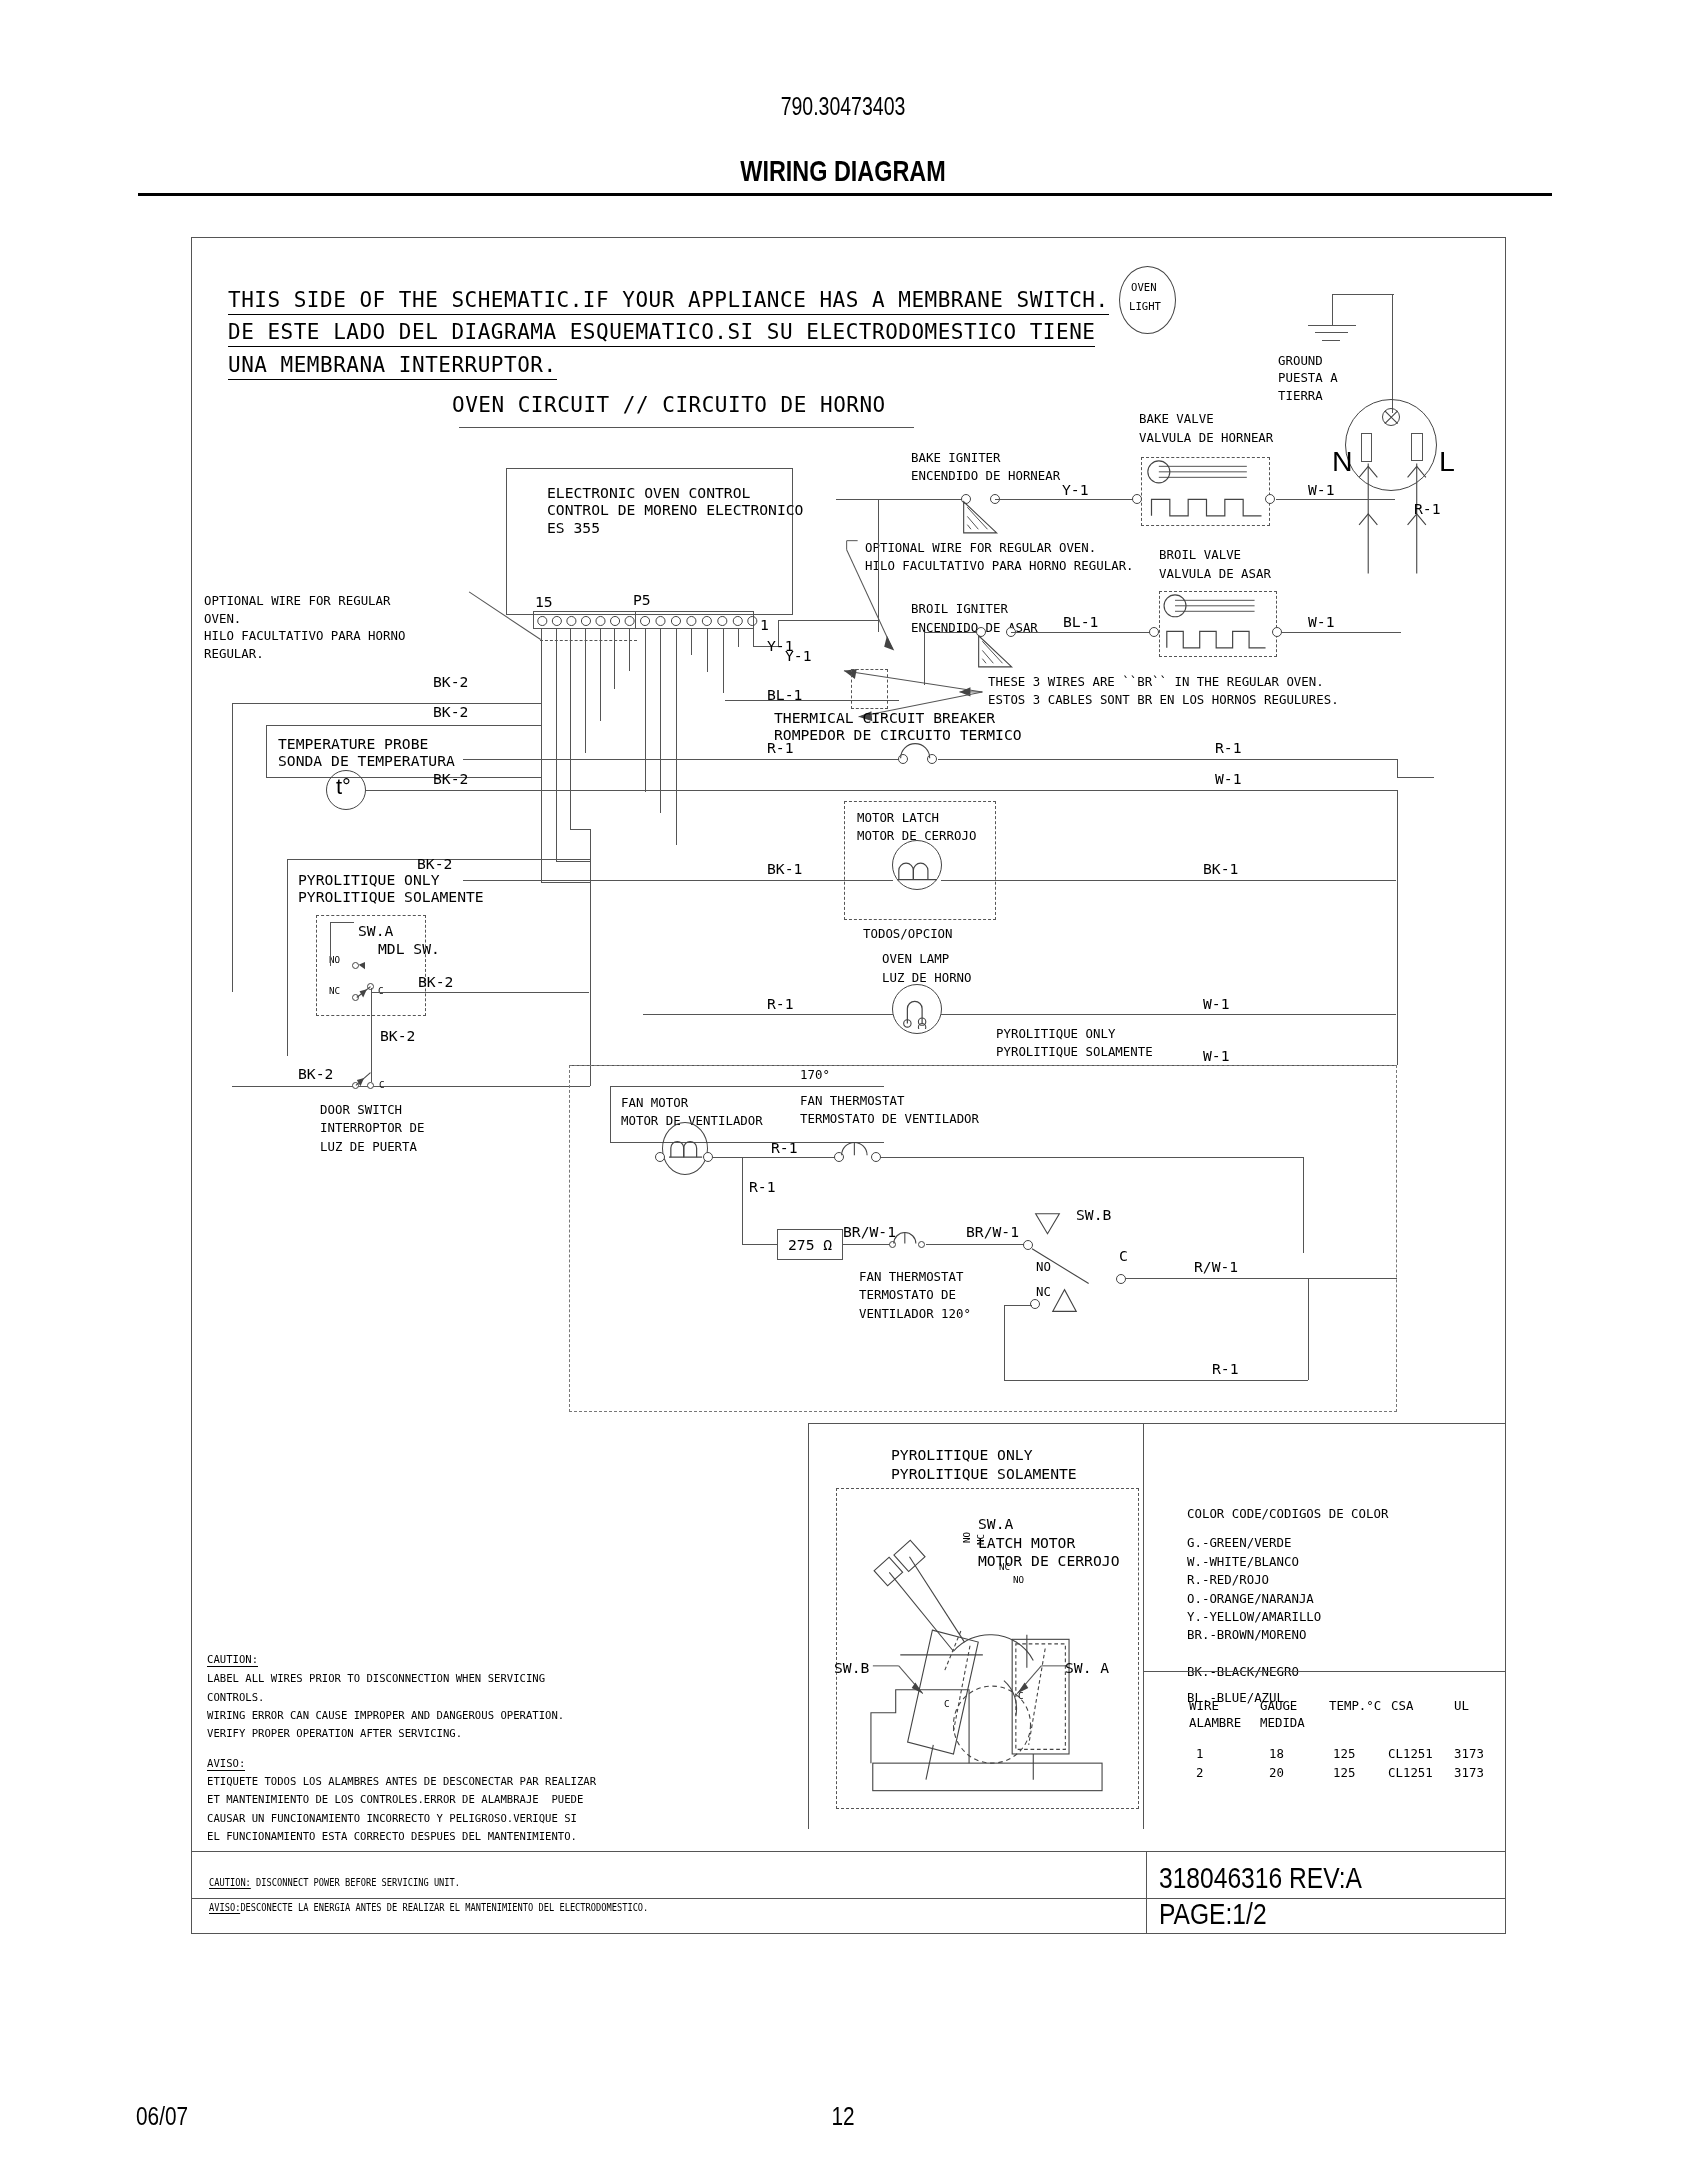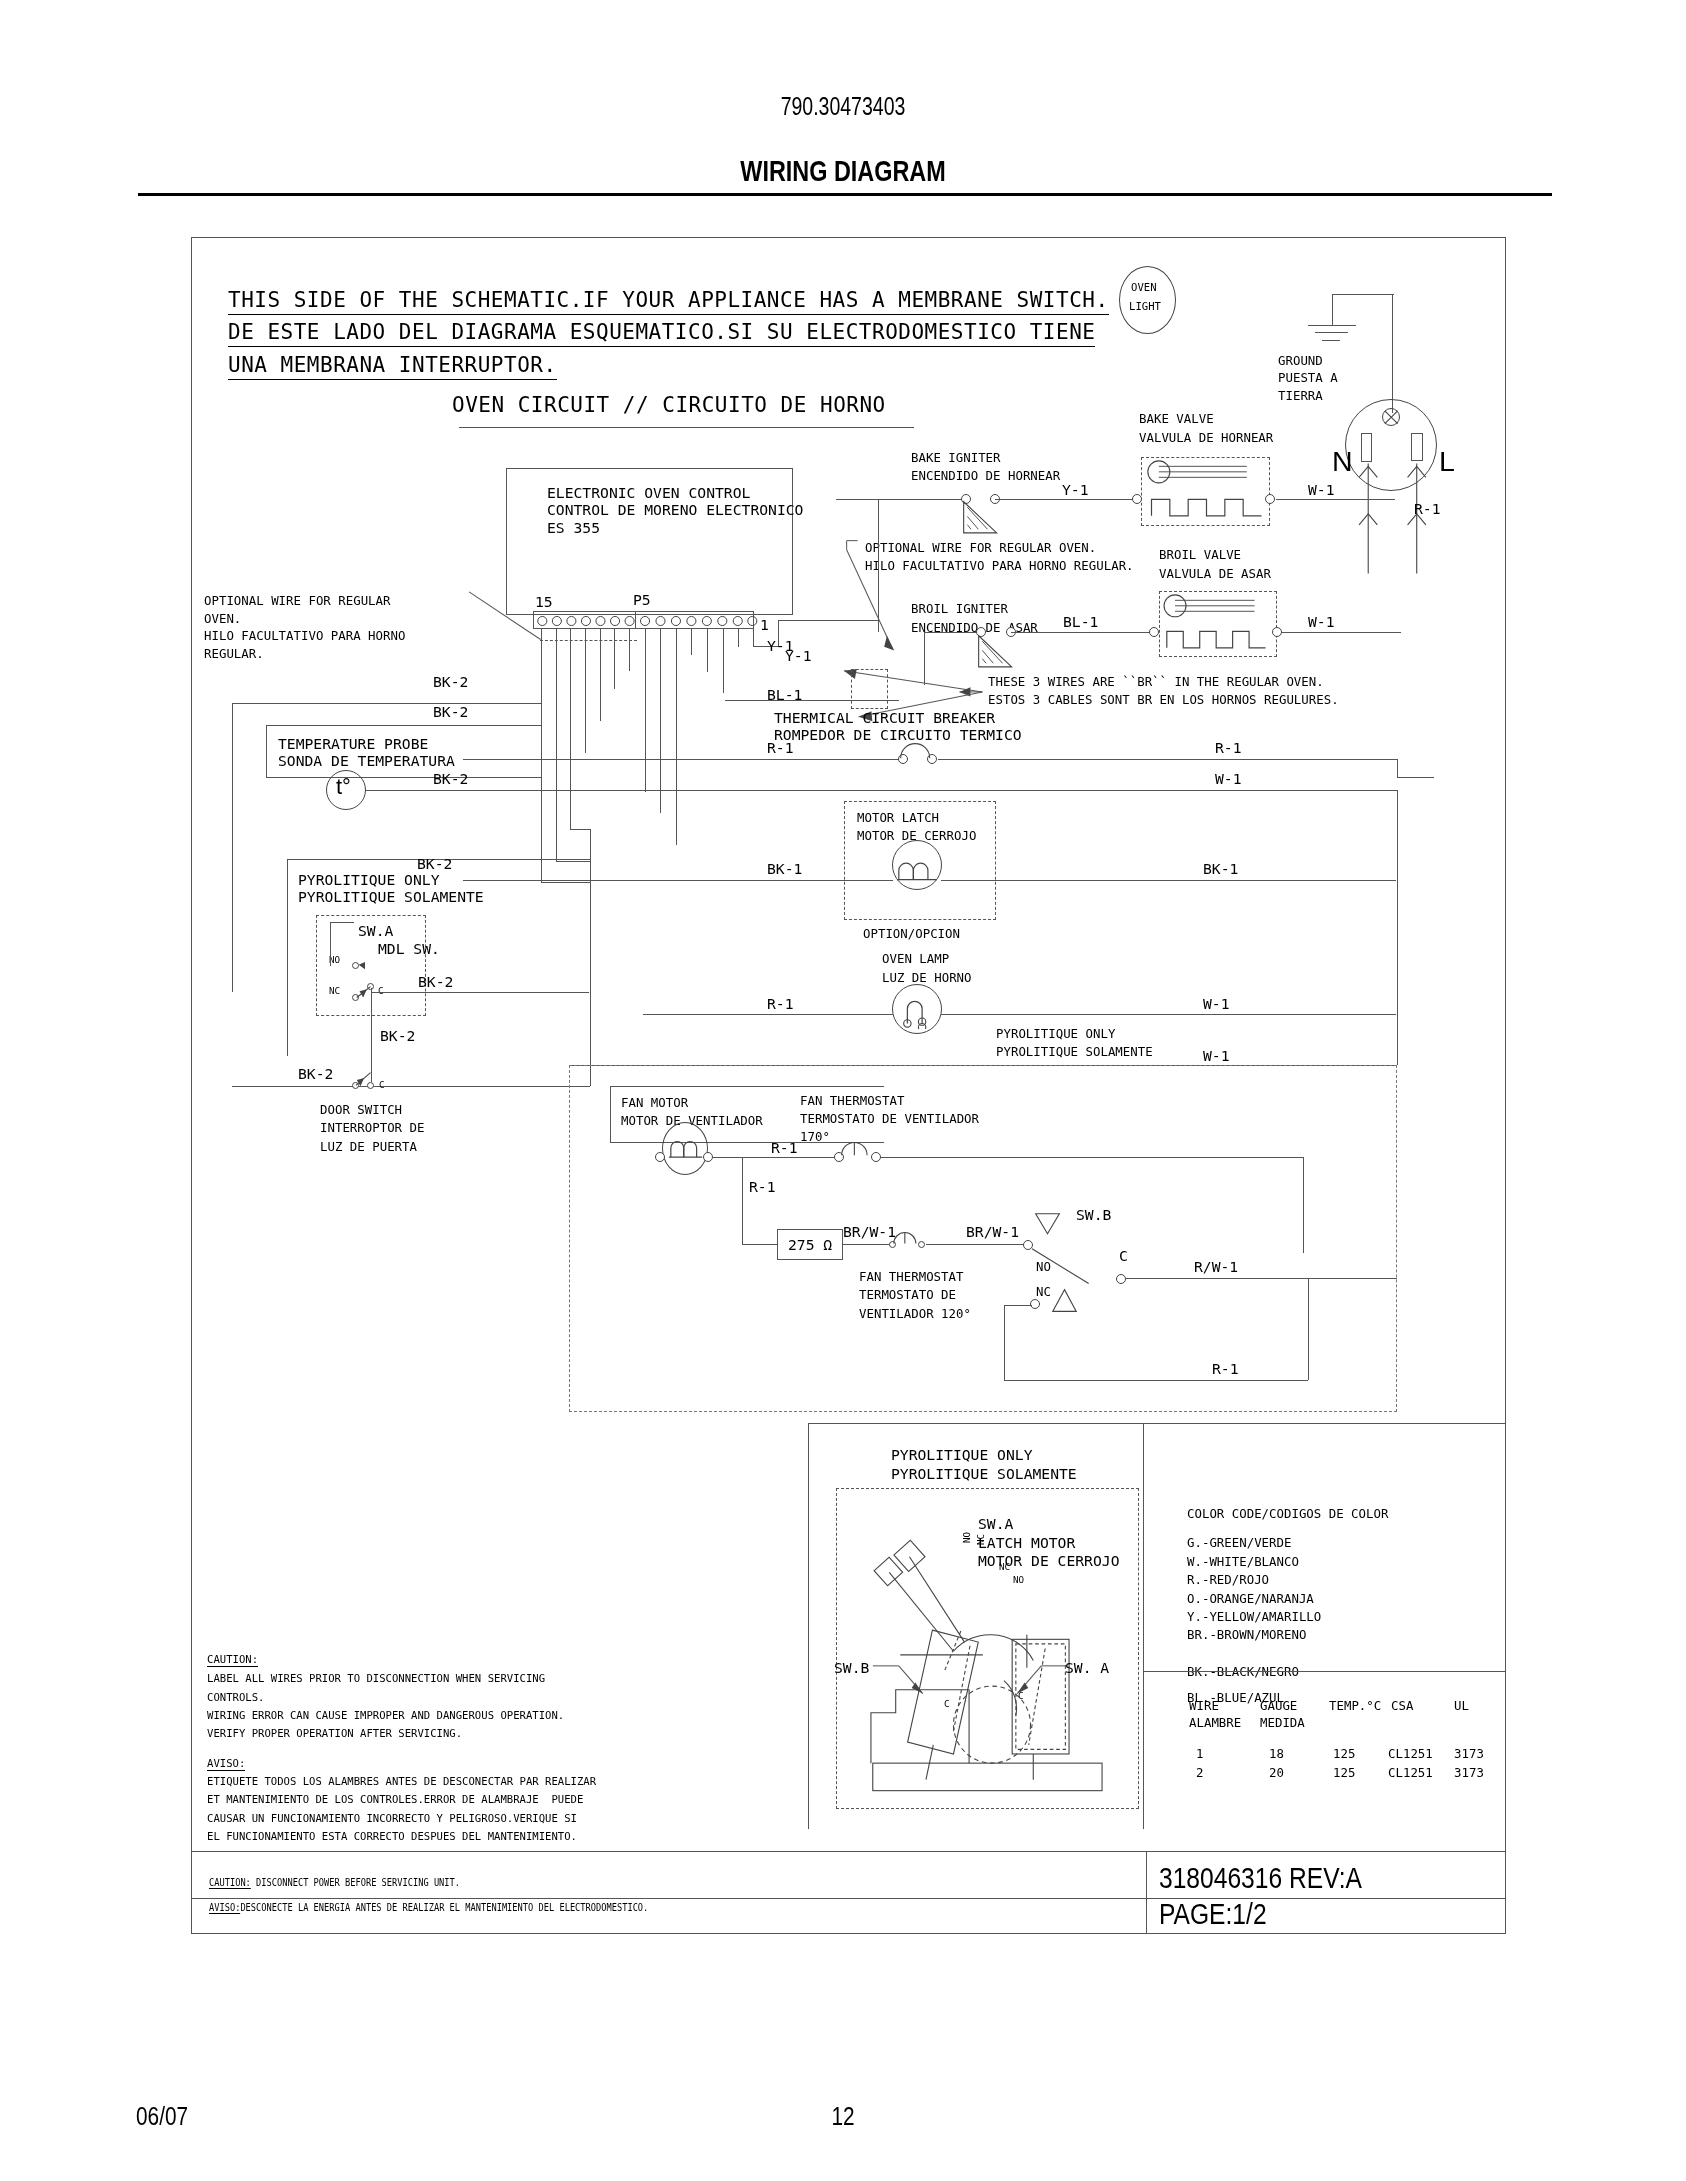--- a/index.html
+++ b/index.html
@@ -295,7 +295,7 @@
   <div class="h" style="left:941px;top:880px;width:455px;"></div>
   <div class="t mid" style="left:767px;top:860px;">BK-1</div>
   <div class="t mid" style="left:1203px;top:860px;">BK-1</div>
-  <div class="t sml" style="left:863px;top:926px;">OPTION/OPCION</div>
+  <div class="t sml" style="left:863px;top:926px;">TODOS/OPCION</div>
 
   <div class="t sml" style="left:882px;top:951px;">OVEN LAMP</div>
   <div class="t sml" style="left:882px;top:970px;">LUZ DE HORNO</div>

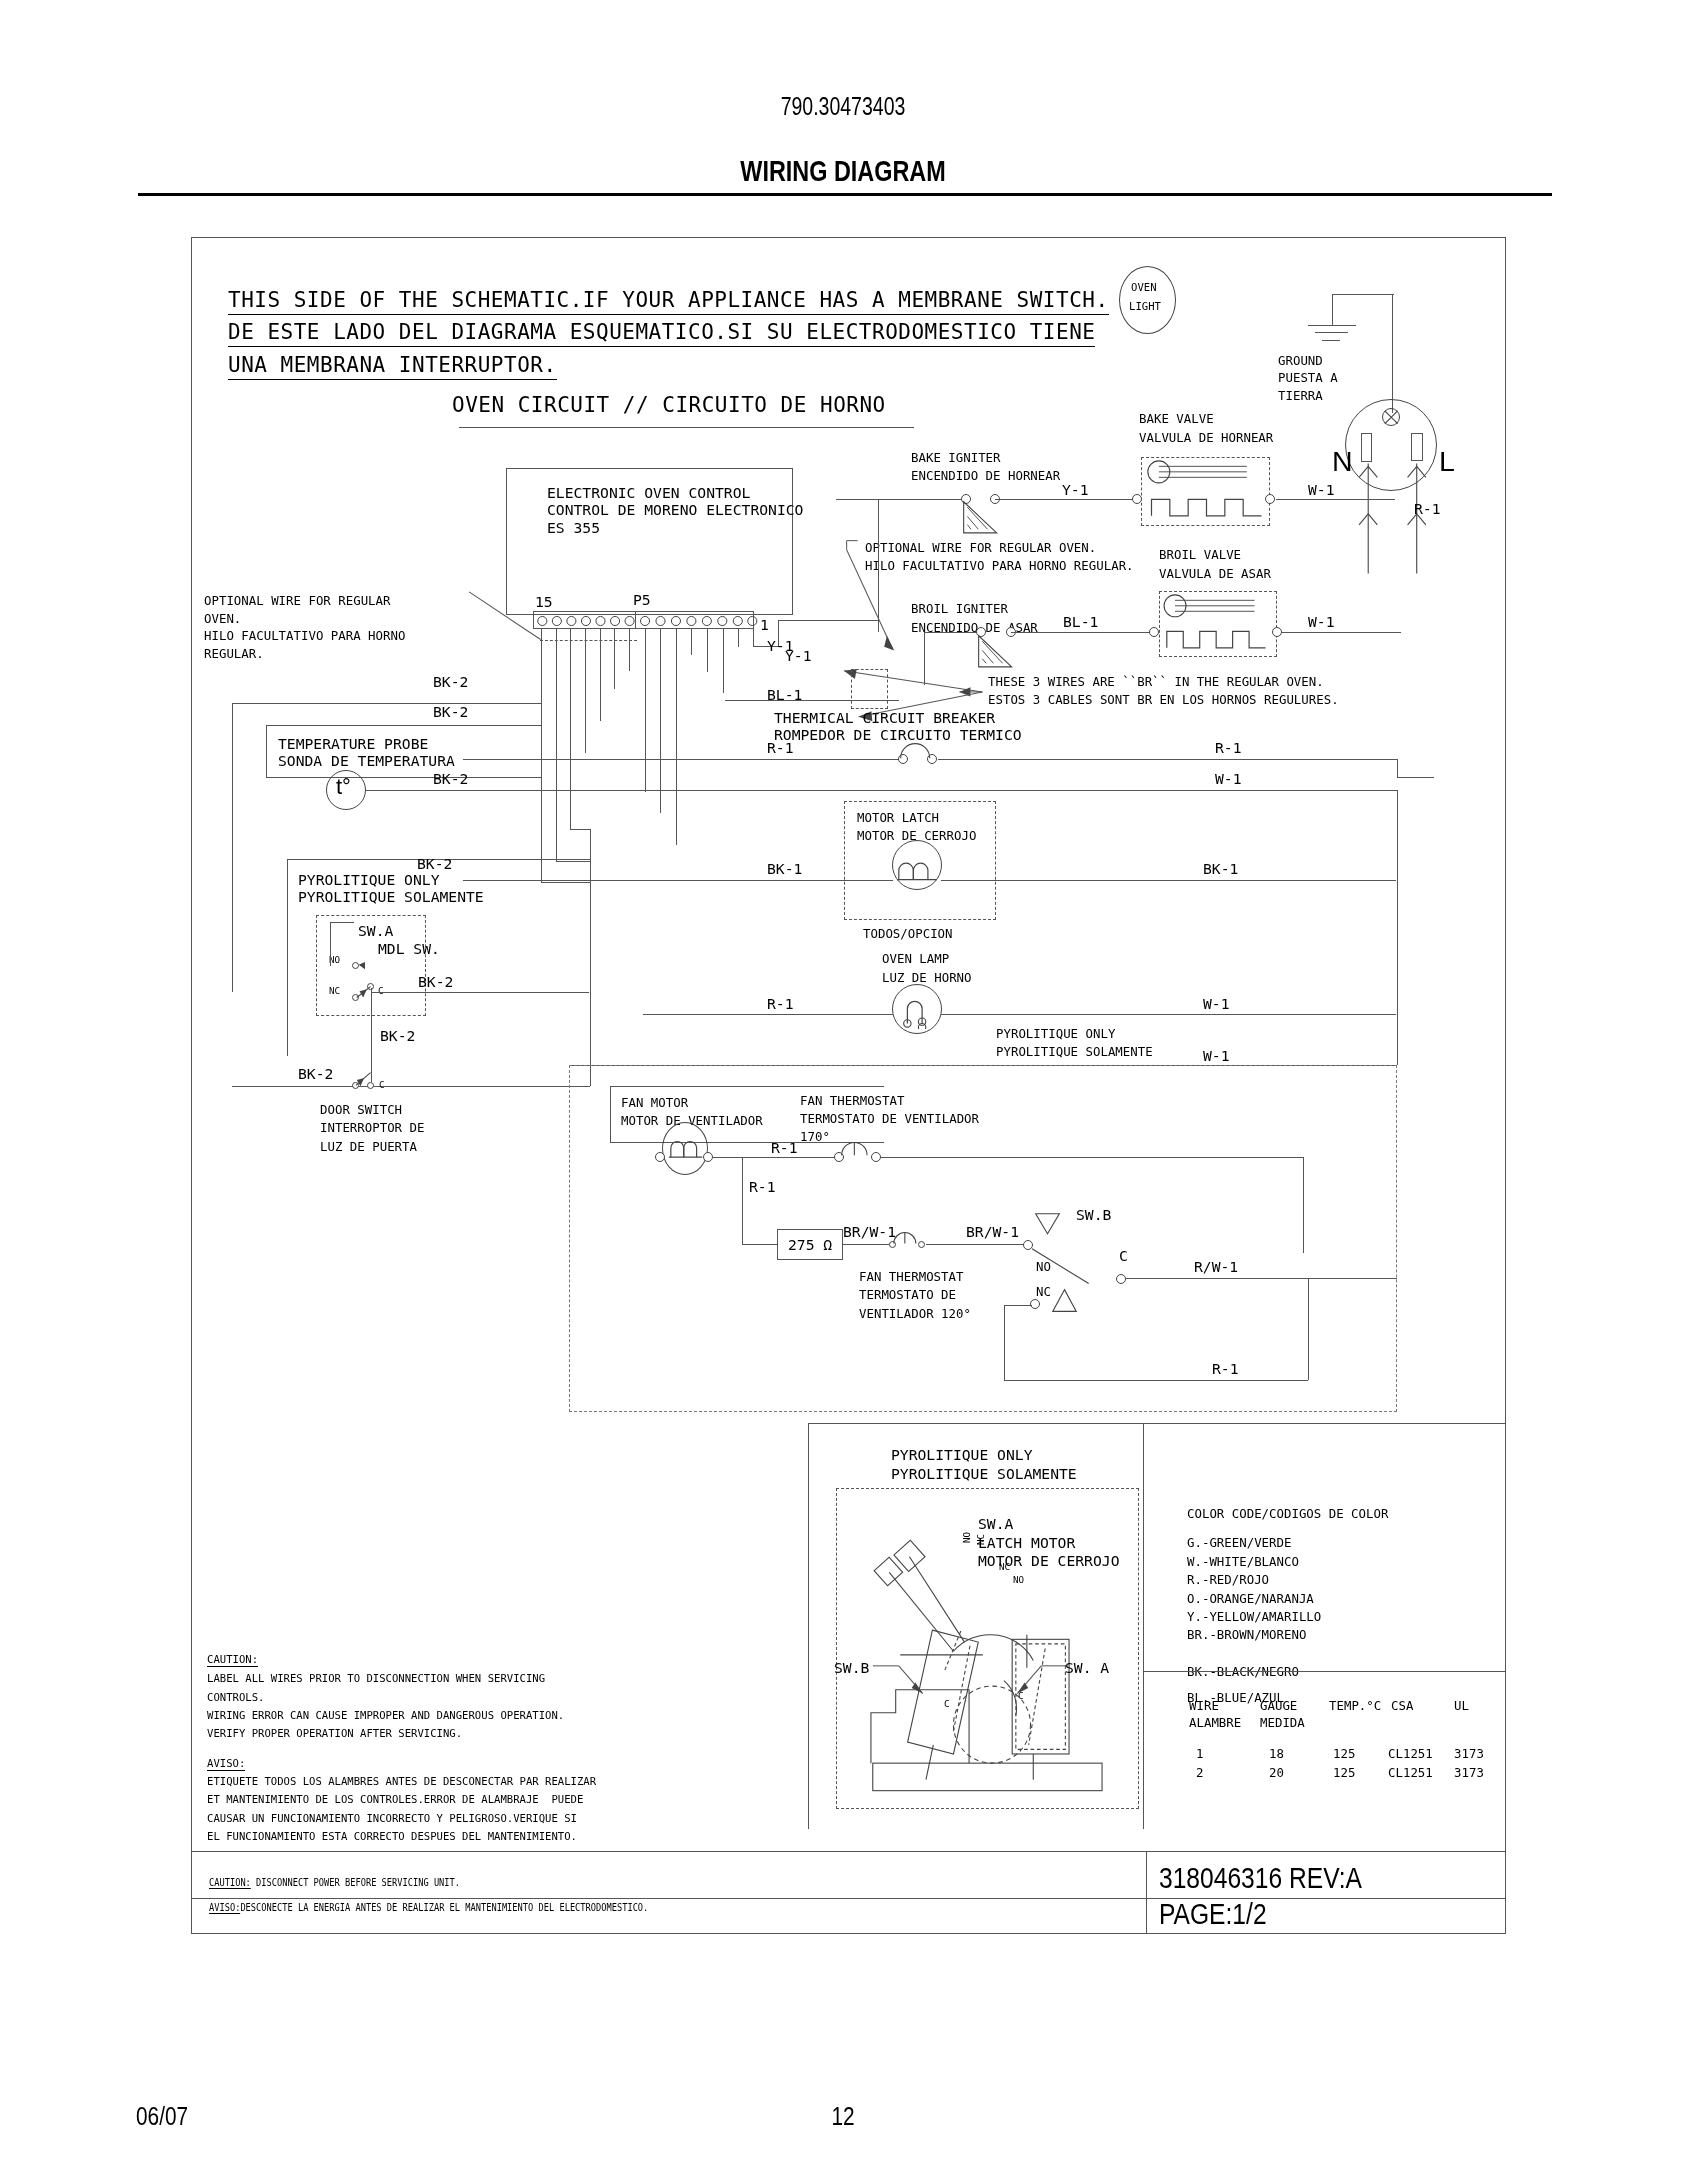--- a/index.html
+++ b/index.html
@@ -404,7 +404,7 @@
 
   <div class="t sml" style="left:800px;top:1093px;">FAN THERMOSTAT</div>
   <div class="t sml" style="left:800px;top:1111px;">TERMOSTATO DE VENTILADOR</div>
-  <div class="t sml" style="left:800px;top:1129px;">170°</div>
+  <div class="t sml" style="left:800px;top:1067px;">170°</div>
   <div class="h" style="left:713px;top:1157px;width:123px;"></div>
   <div class="node" style="left:834px;top:1152px;"></div>
   <div class="node" style="left:871px;top:1152px;"></div>

